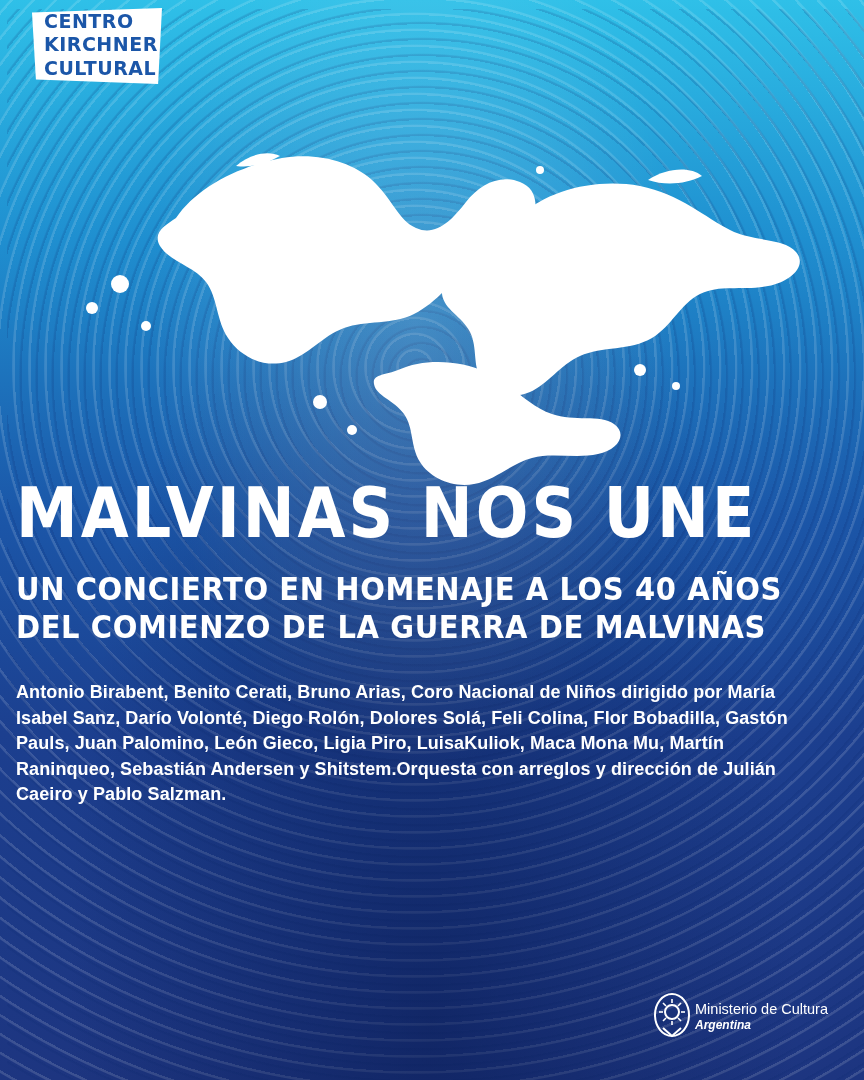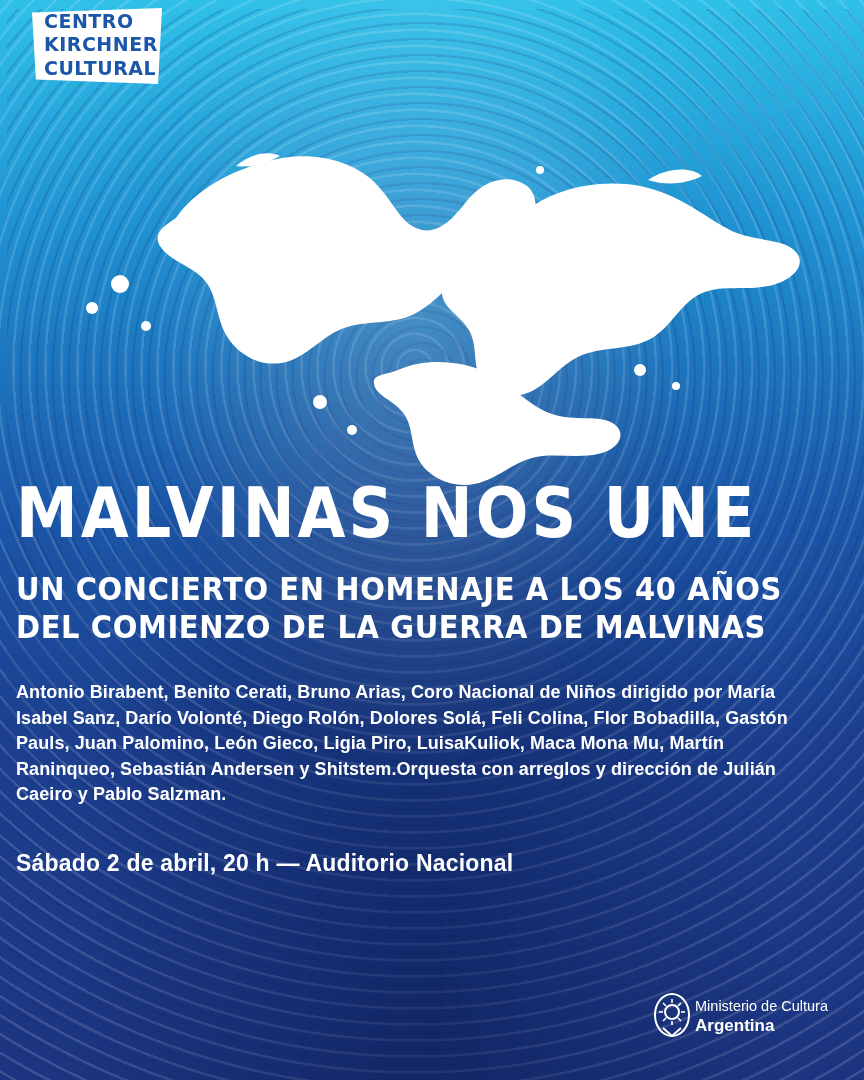--- a/index.html
+++ b/index.html
@@ -209,7 +209,6 @@
       <div>DEL COMIENZO DE LA GUERRA DE MALVINAS</div>
     </div>
     <div class="lineup">Antonio Birabent, Benito Cerati, Bruno Arias, Coro Nacional de Niños dirigido por María Isabel Sanz, Darío Volonté, Diego Rolón, Dolores Solá, Feli Colina, Flor Bobadilla, Gastón Pauls, Juan Palomino, León Gieco, Ligia Piro, LuisaKuliok, Maca Mona Mu, Martín Raninqueo, Sebastián Andersen y Shitstem.Orquesta con arreglos y dirección de Julián Caeiro y Pablo Salzman.</div>
-    <div class="datetime">Sábado 2 de abril, 20 h — Auditorio Nacional</div>
   </div>
 
   <div class="ministry">

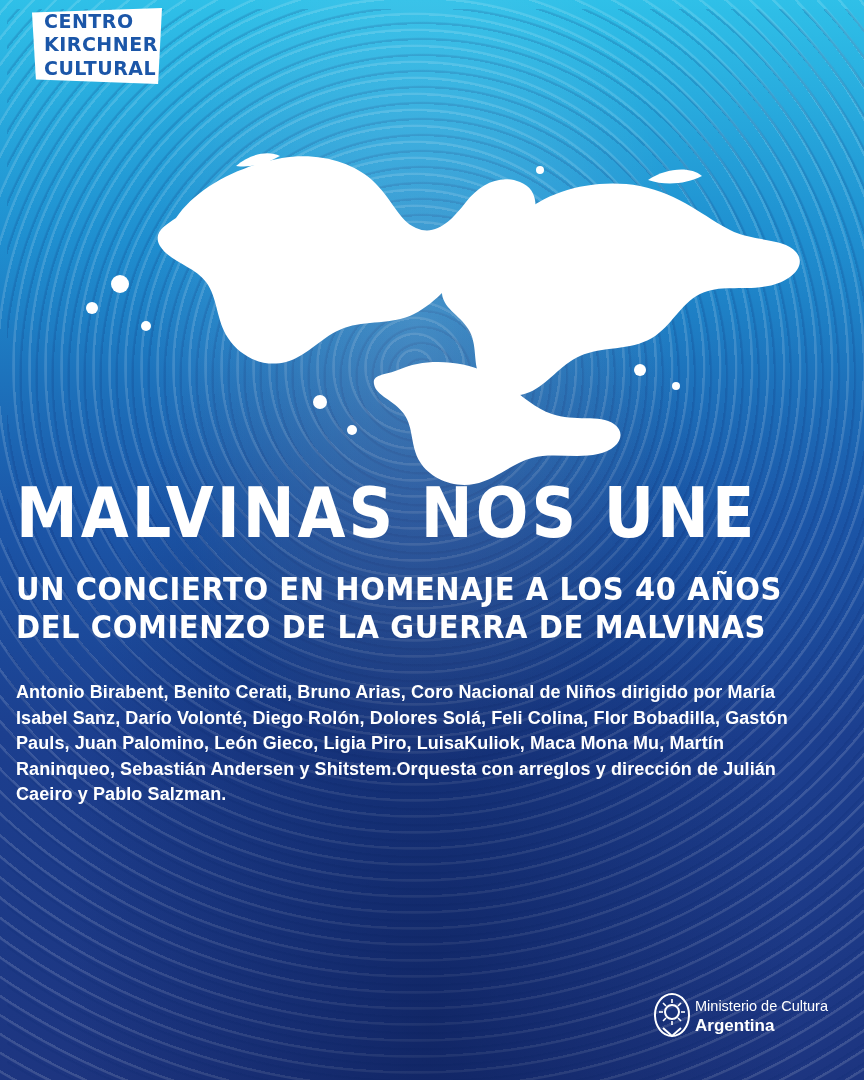--- a/index.html
+++ b/index.html
@@ -121,7 +121,7 @@
   }
   .ministry .mtxt { line-height: 1.18; }
   .ministry .mtxt .m1 { font-size: 14.5px; font-weight: 400; display:block; }
-  .ministry .mtxt .m2 { font-size: 17px; font-weight: 700; display:block; }
+  .ministry .mtxt .m2 { font-size: 12px; font-weight: 700; display:block;font-style:italic; }
 </style>
 </head>
 <body>

